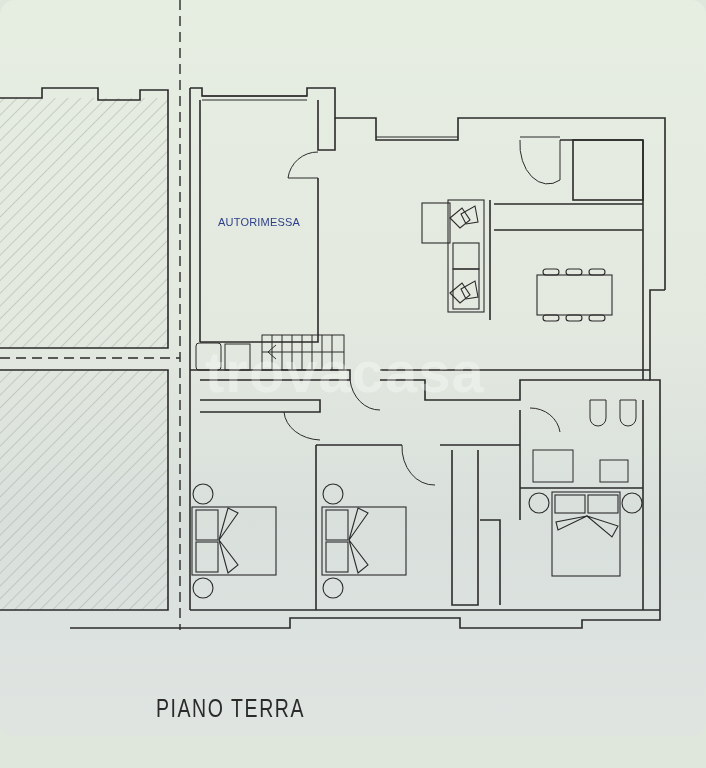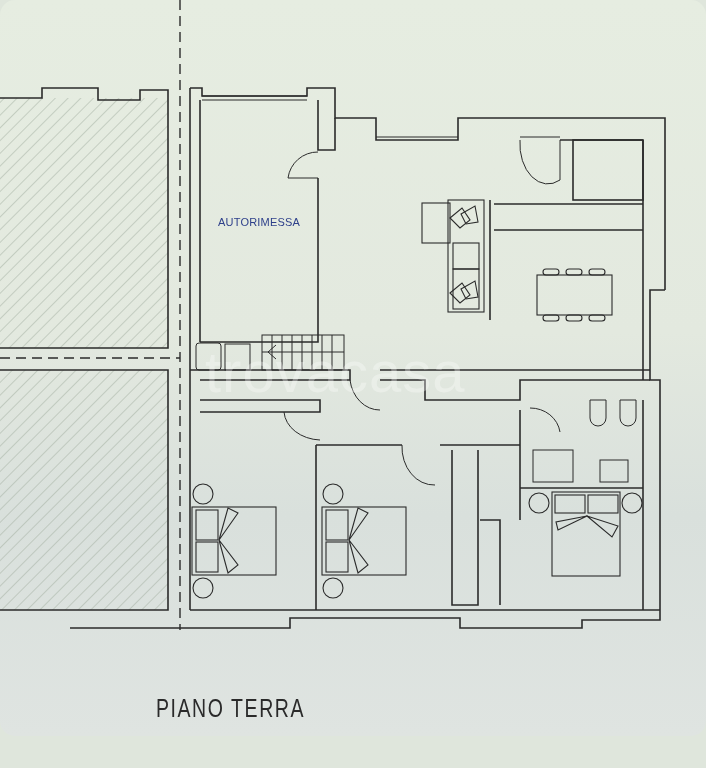--- a/index.html
+++ b/index.html
@@ -8,7 +8,7 @@
   svg{position:absolute;left:0;top:0;}
   .room-label{position:absolute;left:218px;top:216px;font-size:11px;color:#2d3f8a;letter-spacing:0.2px;}
   .plan-title{position:absolute;left:156px;top:694px;font-size:25px;color:#2a2a2a;letter-spacing:2px;font-weight:300;transform:scaleX(0.78);transform-origin:left top;}
-  .watermark{position:absolute;left:205px;top:338px;font-size:58px;color:rgba(255,255,255,0.32);letter-spacing:1px;font-weight:normal;}
+  .watermark{position:absolute;left:205px;top:338px;font-size:58px;color:rgba(255,255,255,0.32);letter-spacing:1px;font-weight:bold;}
 </style>
 </head>
 <body>

